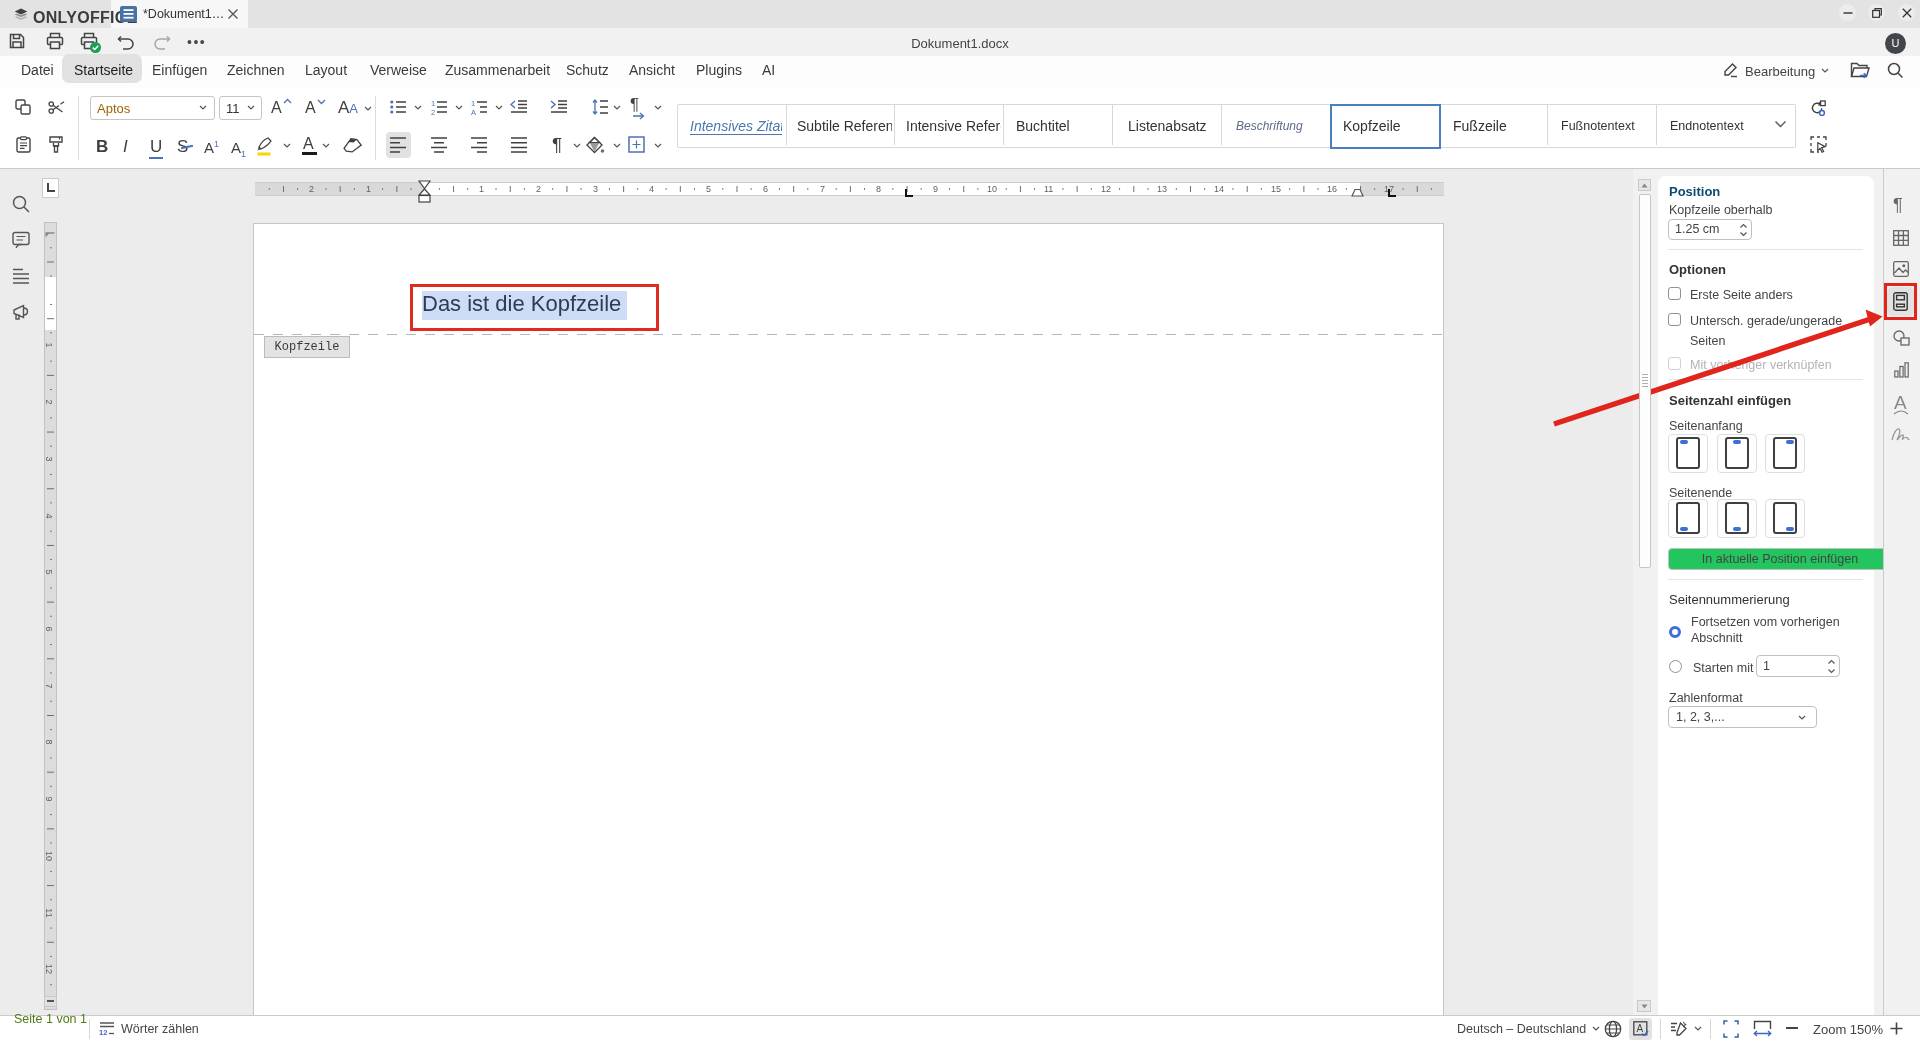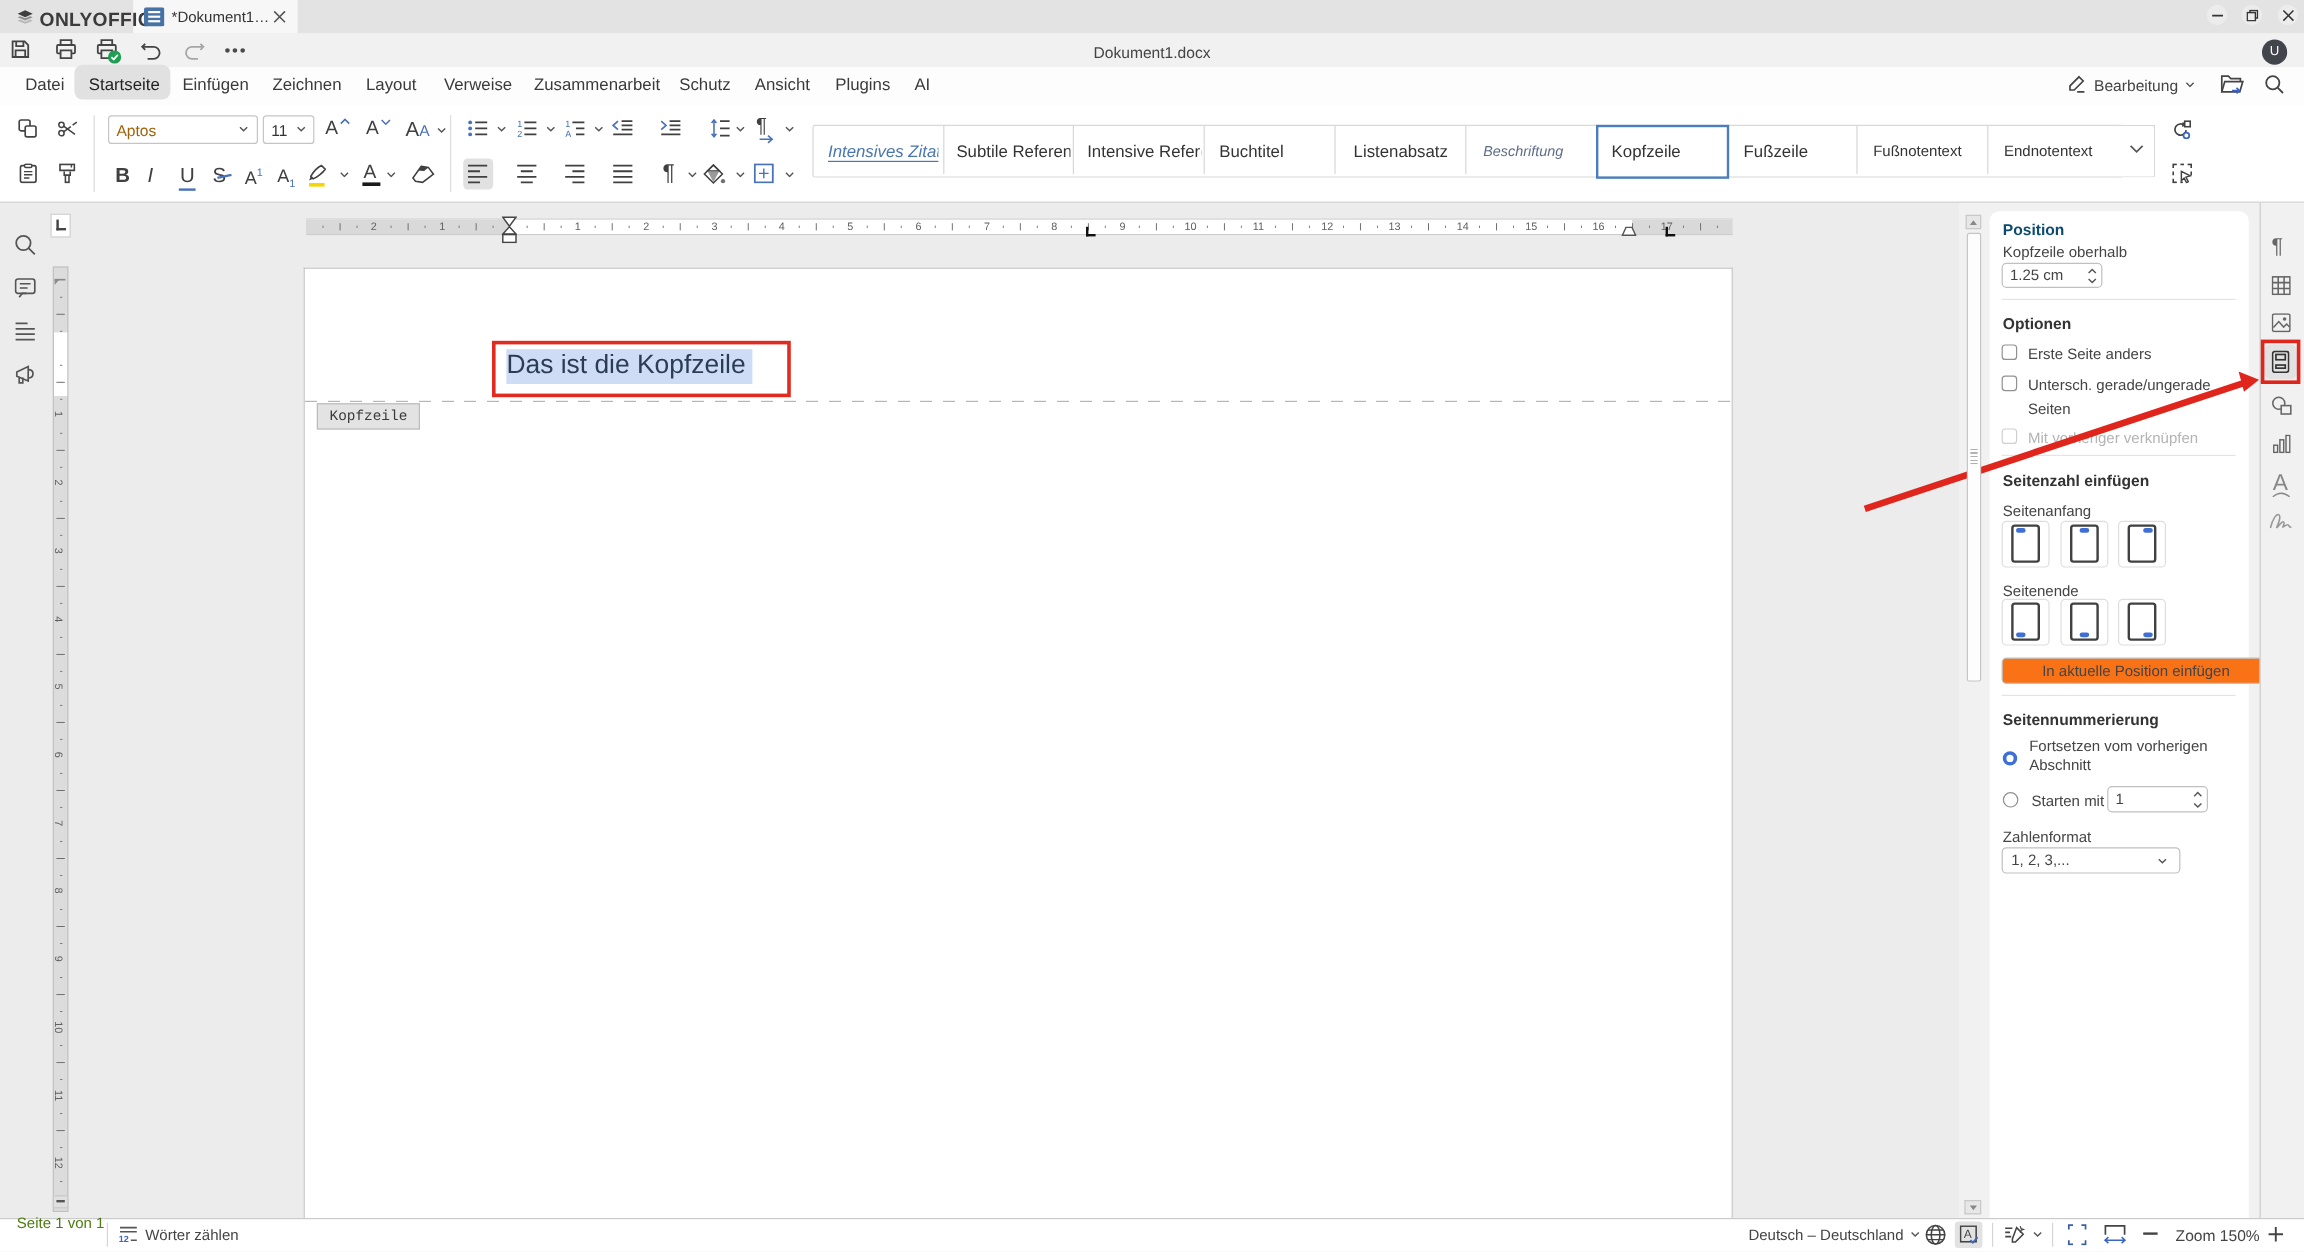--- a/index.html
+++ b/index.html
@@ -440,7 +440,7 @@
 <div class="ab" style="left:1680px;top:527px;width:8px;height:3.5px;background:#3f6fd4;border-radius:2px"></div>
 <div class="ab" style="left:1733px;top:527px;width:8px;height:3.5px;background:#3f6fd4;border-radius:2px"></div>
 <div class="ab" style="left:1786px;top:527px;width:8px;height:3.5px;background:#3f6fd4;border-radius:2px"></div>
-<div class="ab" style="left:1668px;top:548px;width:224px;height:22px;border:1px solid #c0c0c0;border-radius:4px;background:#f97316;box-sizing:border-box;font-size:12.5px;color:#444;text-align:center;line-height:20px">In aktuelle Position einfügen</div>
+<div class="ab" style="left:1668px;top:548px;width:224px;height:22px;border:1px solid #c0c0c0;border-radius:4px;background:#22c55e;box-sizing:border-box;font-size:12.5px;color:#444;text-align:center;line-height:20px">In aktuelle Position einfügen</div>
 <div class="ab" style="left:1668px;top:579px;width:195px;height:1px;background:#e4e4e4"></div>
 <div class="ab" style="left:1669px;top:592px;font-size:13px;font-weight:bold;color:#333">Seitennummerierung</div>
 <div class="ab" style="left:1669px;top:626px;width:12px;height:12px;border:3.5px solid #3d6fd6;border-radius:50%;background:#fff;box-sizing:border-box"></div>

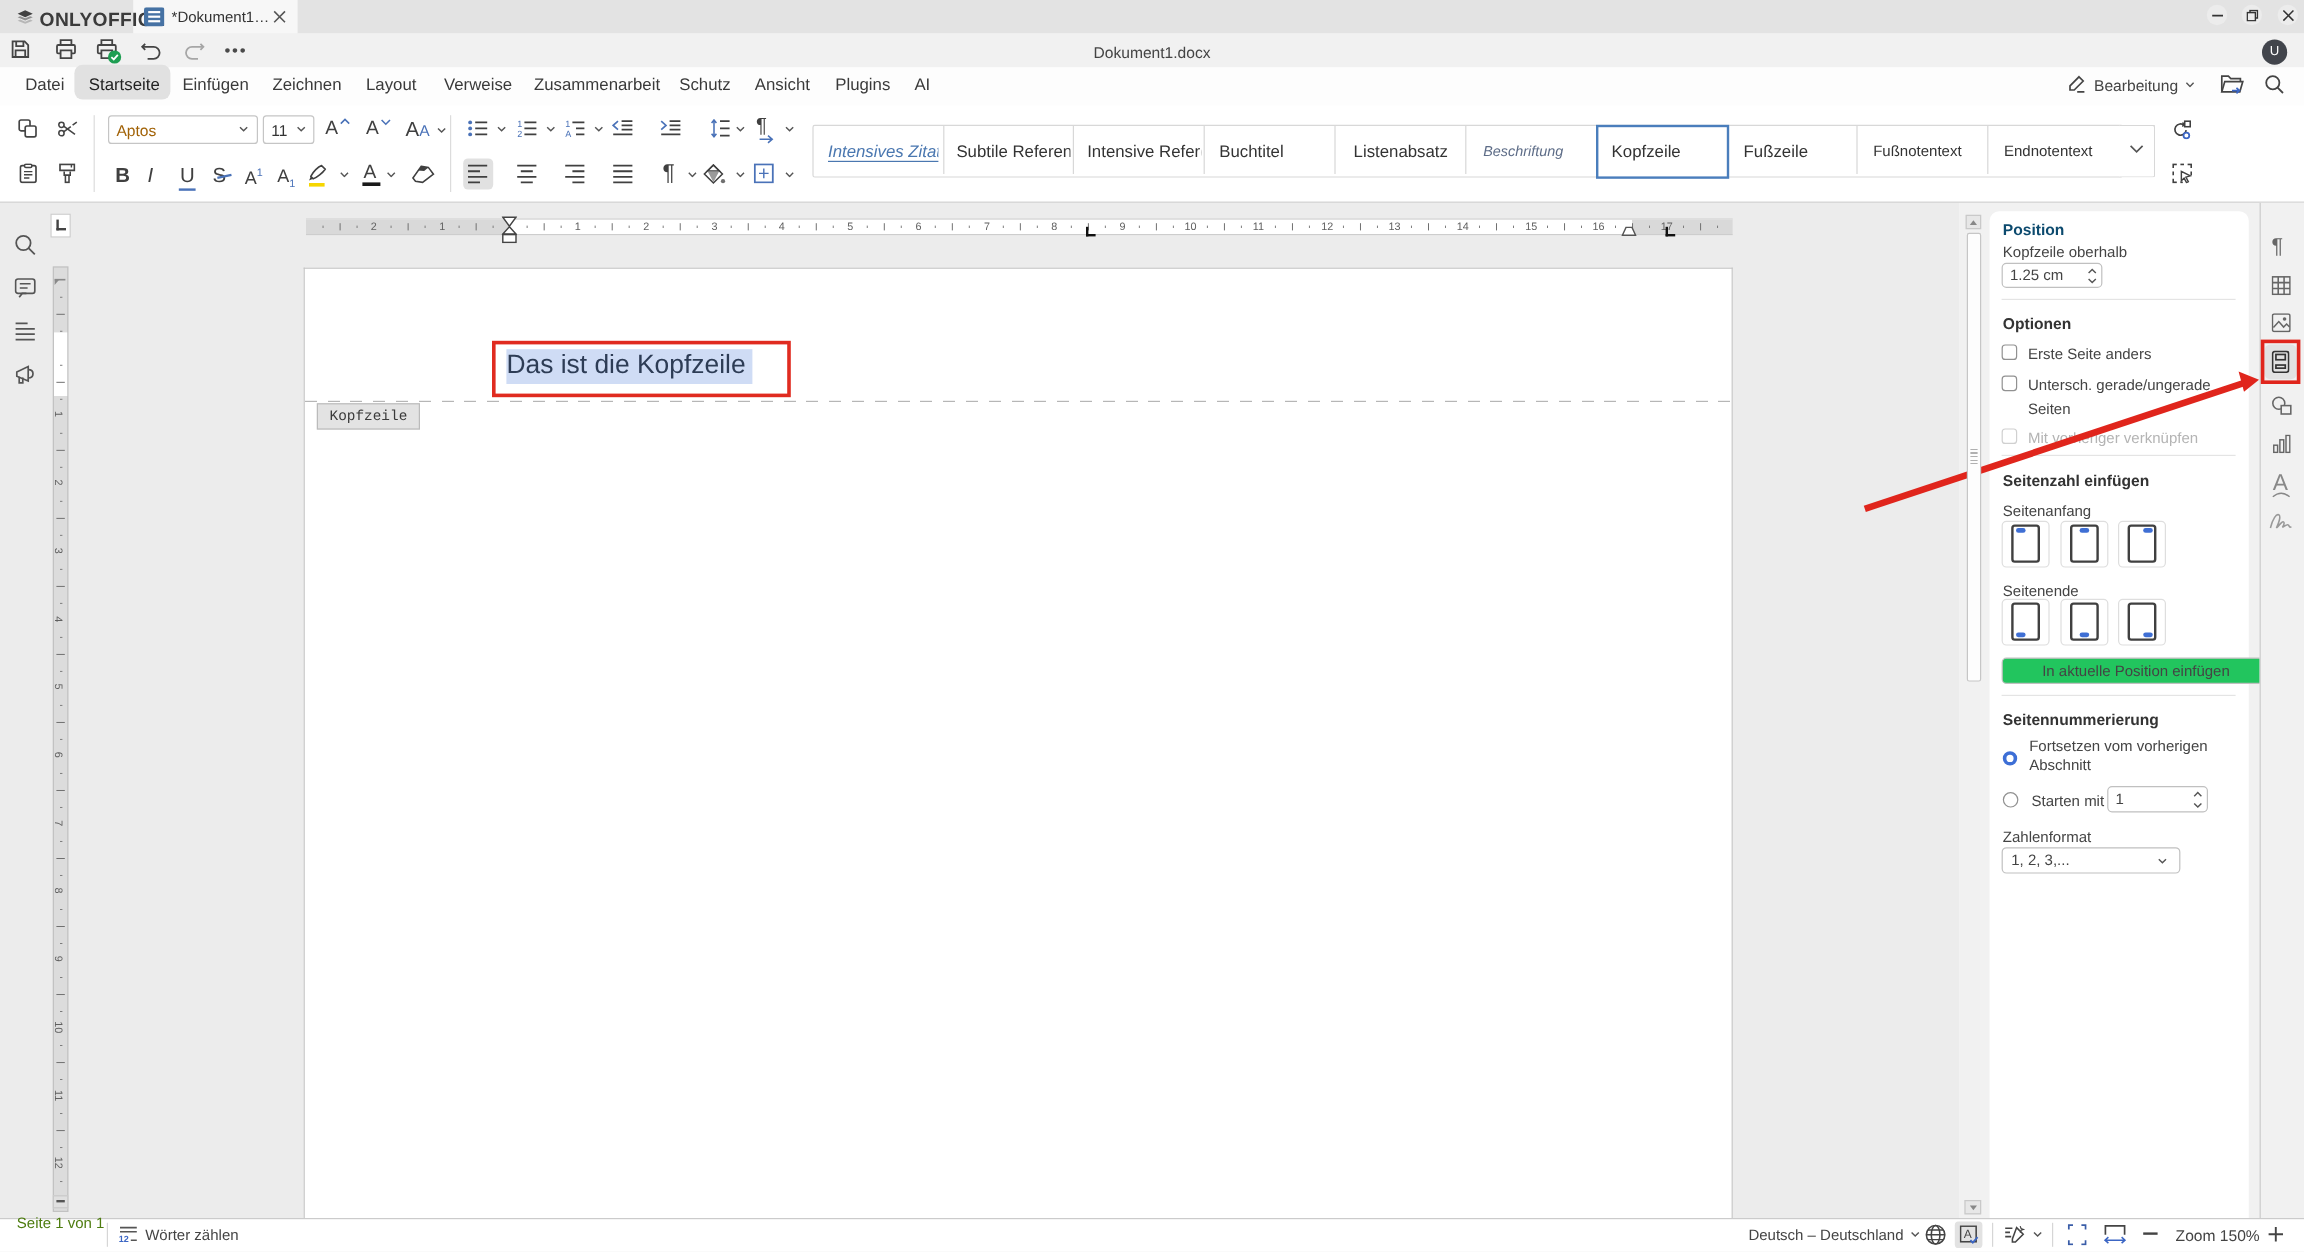--- a/index.html
+++ b/index.html
@@ -442,7 +442,7 @@
 <div class="ab" style="left:1786px;top:527px;width:8px;height:3.5px;background:#3f6fd4;border-radius:2px"></div>
 <div class="ab" style="left:1668px;top:548px;width:224px;height:22px;border:1px solid #c0c0c0;border-radius:4px;background:#22c55e;box-sizing:border-box;font-size:12.5px;color:#444;text-align:center;line-height:20px">In aktuelle Position einfügen</div>
 <div class="ab" style="left:1668px;top:579px;width:195px;height:1px;background:#e4e4e4"></div>
-<div class="ab" style="left:1669px;top:592px;font-size:13px;font-weight:bold;color:#333">Seitennummerierung</div>
+<div class="ab" style="left:1669px;top:592px;font-size:13px;font-weight:normal;color:#333">Seitennummerierung</div>
 <div class="ab" style="left:1669px;top:626px;width:12px;height:12px;border:3.5px solid #3d6fd6;border-radius:50%;background:#fff;box-sizing:border-box"></div>
 <div class="ab" style="left:1691px;top:614px;font-size:12.5px;color:#444;line-height:16px">Fortsetzen vom vorherigen<br>Abschnitt</div>
 <div class="ab" style="left:1669px;top:660px;width:13px;height:13px;border:1px solid #919191;border-radius:50%;background:#fff;box-sizing:border-box"></div>

